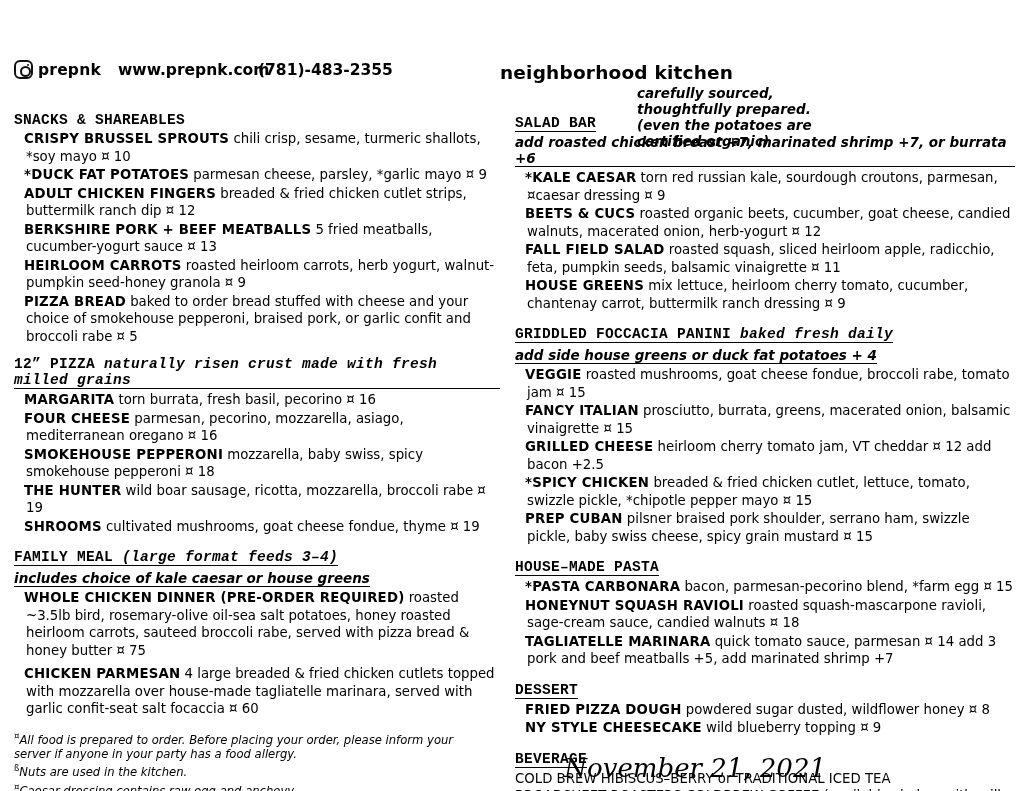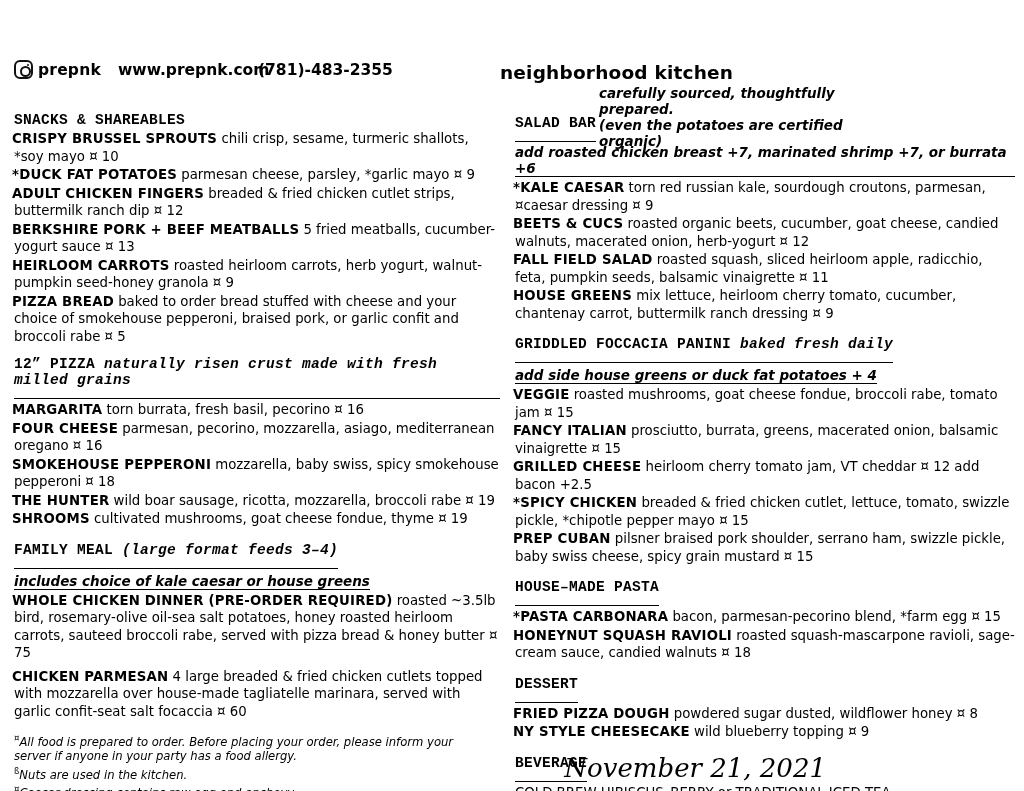--- a/index.html
+++ b/index.html
@@ -168,7 +168,7 @@
   }
   .tagline {
     position: absolute;
-    left: 599px;
+    left: 637px;
     top: 85px;
     font-size: 13.5px;
     font-style: italic;

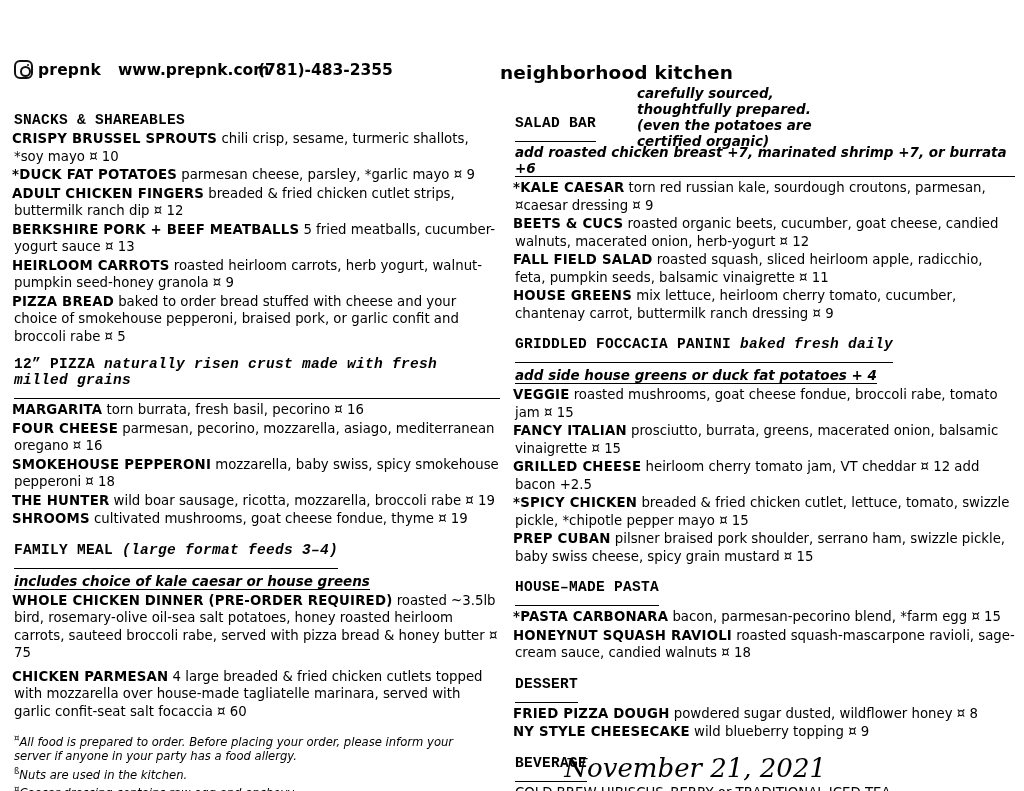--- a/index.html
+++ b/index.html
@@ -205,7 +205,7 @@
   .sec-head.underline {
     display: inline-block;
     border-bottom: 1.5px solid #000;
-    padding-bottom: 10px;
+    padding-bottom: 0px;
   }
   .sub-head {
     font-size: 13.5px;

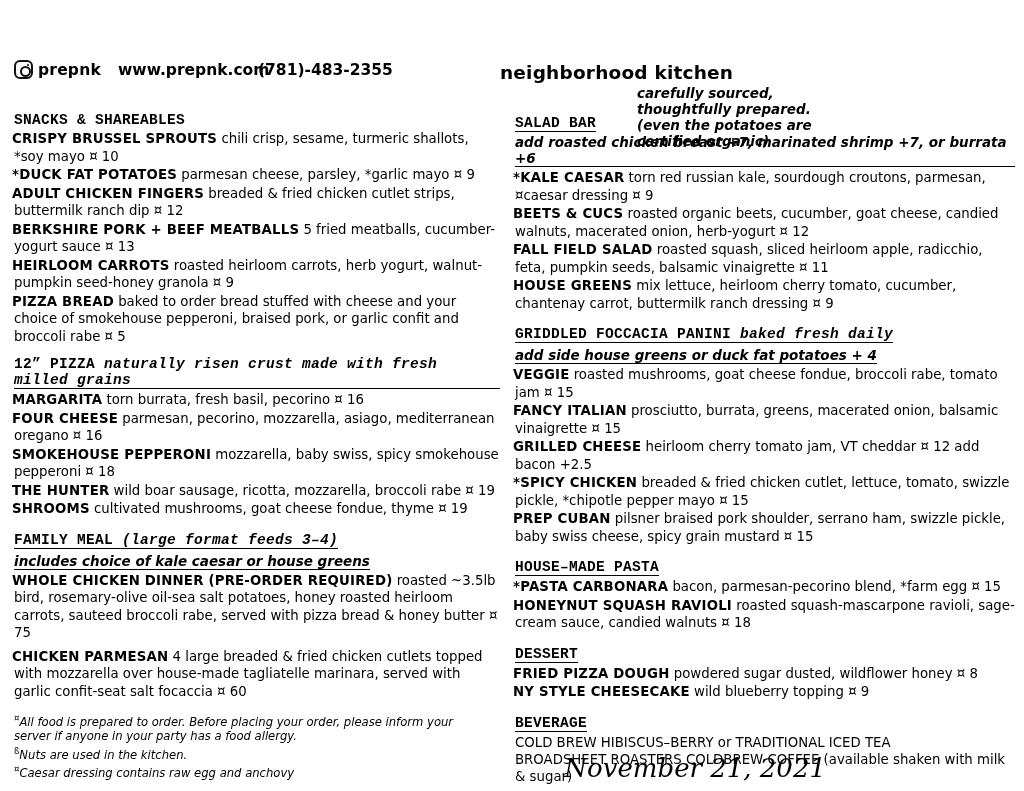--- a/index.html
+++ b/index.html
@@ -219,6 +219,7 @@
   .item {
     font-size: 13.3px;
     line-height: 17.5px;
+    margin-left: 12px;
     margin-bottom: 1px;
     text-indent: -2px;
   }

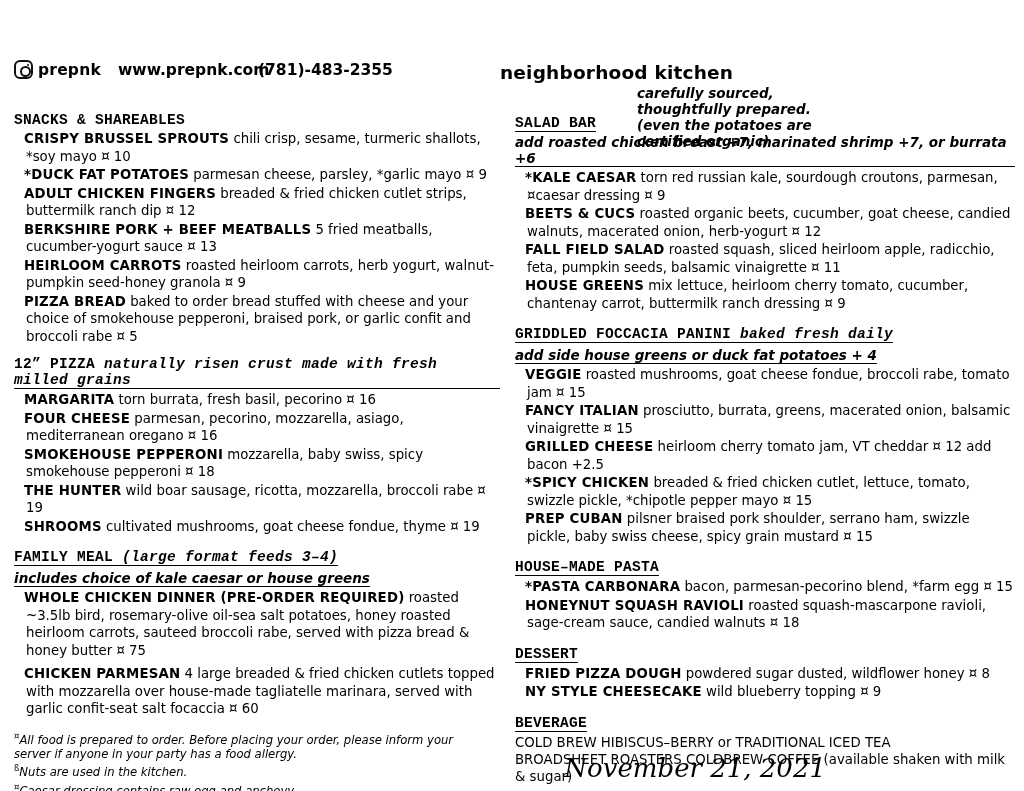--- a/index.html
+++ b/index.html
@@ -421,6 +421,10 @@
           <span class="nm">HONEYNUT SQUASH RAVIOLI</span>
           <span class="desc">roasted squash-mascarpone ravioli, sage-cream sauce, candied walnuts ¤ 18</span>
         </div>
+        <div class="item">
+          <span class="nm">TAGLIATELLE MARINARA</span>
+          <span class="desc">quick tomato sauce, parmesan ¤ 14 add 3 pork and beef meatballs +5, add marinated shrimp +7</span>
+        </div>
       </div>
 
       <div class="section">

